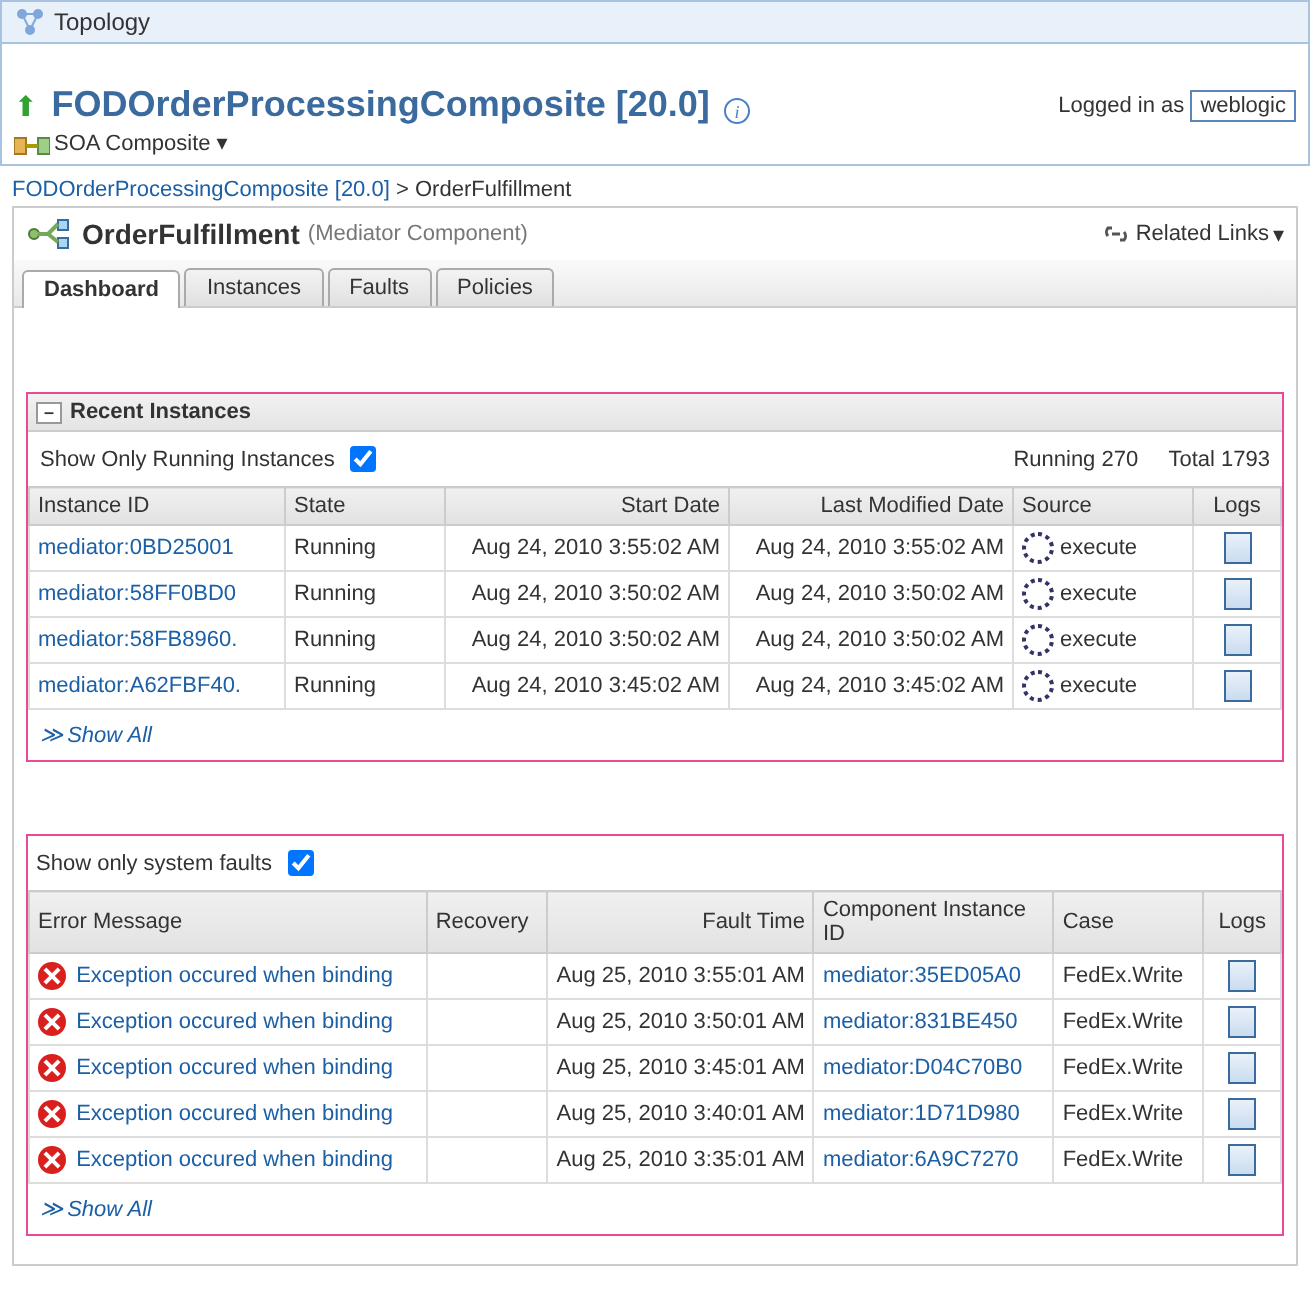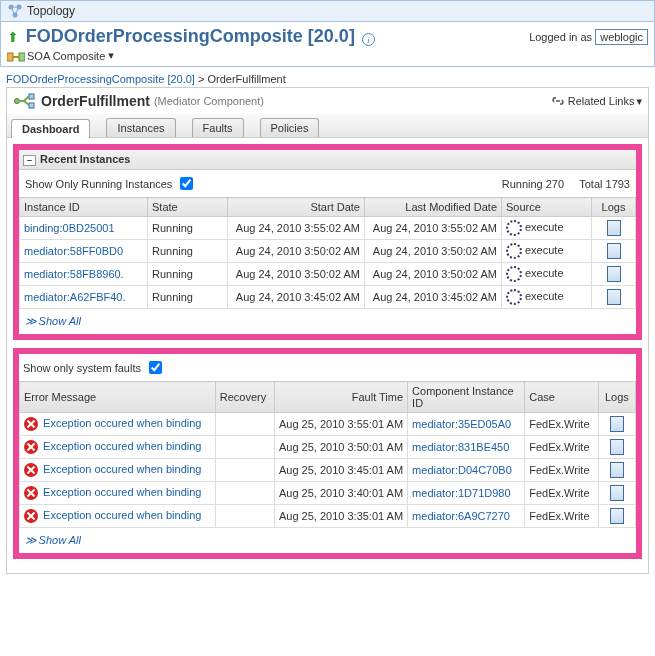--- a/index.html
+++ b/index.html
@@ -7,7 +7,7 @@
 .topbar{border:1px solid #a7c3e0;background:#e8f0fa;padding:2px 6px;display:flex;align-items:center;font-size:12px;}
 .topbar .ticon{width:16px;height:16px;margin-right:4px;display:inline-block;}
 .header{border:1px solid #a7c3e0;border-top:none;padding:4px 6px;position:relative;}
-.hrow1{display:flex;align-items:center;justify-content:space-between;}
+.hrow1{display:flex;align-items:center;justify-content:space-between;margin-top:16px;}
 .uparrow{color:#31a231;margin-right:4px;font-size:14px;}
 .compname{color:#3a6a9e;font-size:18px;font-weight:bold;}
 .logged{font-size:11px;color:#333;}

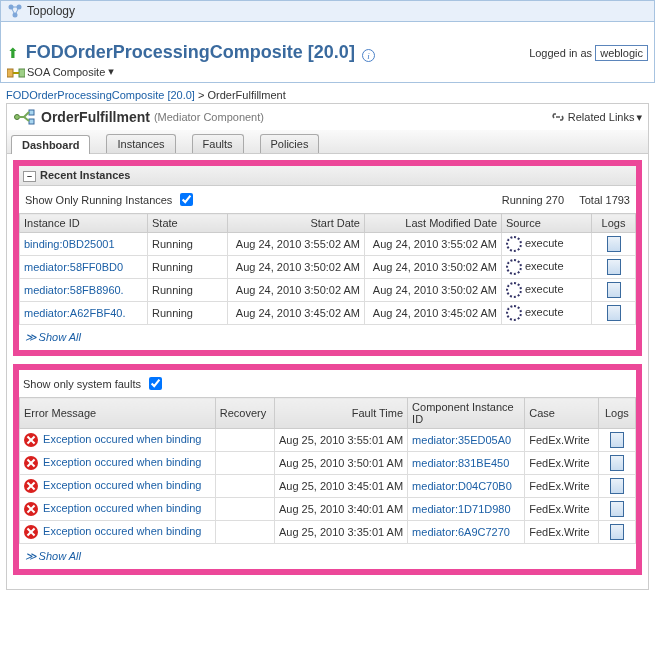--- a/index.html
+++ b/index.html
@@ -26,7 +26,7 @@
 .related{display:flex;align-items:center;cursor:pointer;}
 .related .licon{margin-right:3px;}
 .tabstrip{margin:0 6px;border:1px solid #ccc;border-top:none;padding:4px 4px 0 4px;background:linear-gradient(#fafafa,#e8e8e8);display:flex;}
-.tab{border:1px solid #aaa;border-bottom:none;padding:3px 10px;margin-right:16px;background:linear-gradient(#f3f3f3,#e0e0e0);border-radius:3px 3px 0 0;cursor:pointer;font-size:11px;color:#333;}
+.tab{border:1px solid #aaa;border-bottom:none;padding:3px 10px;margin-right:2px;background:linear-gradient(#f3f3f3,#e0e0e0);border-radius:3px 3px 0 0;cursor:pointer;font-size:11px;color:#333;}
 .tab.active{background:#fff;font-weight:bold;position:relative;top:1px;}
 .content{border:1px solid #ccc;border-top:none;margin:0 6px 6px 6px;padding:6px;}
 .section{border:6px solid #ec4899;margin-bottom:8px;}

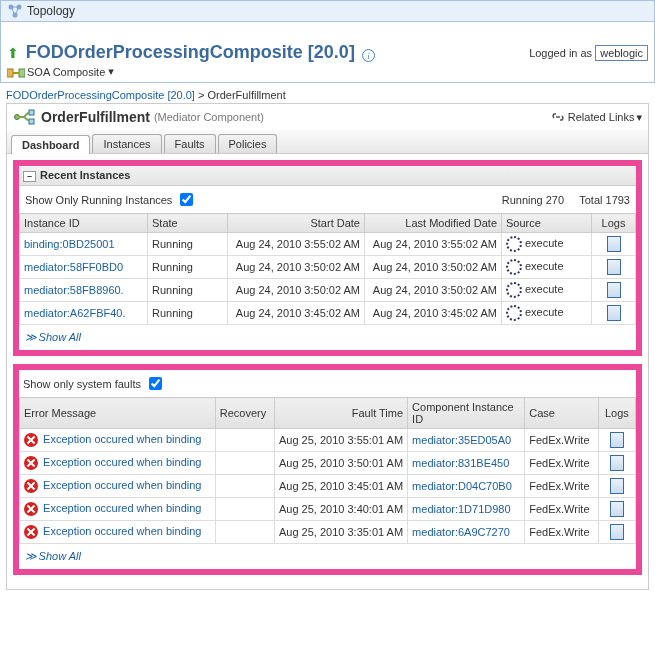--- a/index.html
+++ b/index.html
@@ -29,7 +29,7 @@
 .tab{border:1px solid #aaa;border-bottom:none;padding:3px 10px;margin-right:2px;background:linear-gradient(#f3f3f3,#e0e0e0);border-radius:3px 3px 0 0;cursor:pointer;font-size:11px;color:#333;}
 .tab.active{background:#fff;font-weight:bold;position:relative;top:1px;}
 .content{border:1px solid #ccc;border-top:none;margin:0 6px 6px 6px;padding:6px;}
-.section{border:6px solid #ec4899;margin-bottom:8px;}
+.section{border:1px solid #ec4899;margin-bottom:8px;margin-top:36px;}
 .sectitle{background:linear-gradient(#f2f2f2,#e4e4e4);border-bottom:1px solid #ccc;padding:3px 4px;font-weight:bold;color:#333;cursor:pointer;}
 .sectitle .pm{display:inline-block;width:11px;text-align:center;border:1px solid #999;background:#fff;font-size:9px;line-height:9px;margin-right:4px;}
 .chkrow{padding:4px 6px;display:flex;align-items:center;}

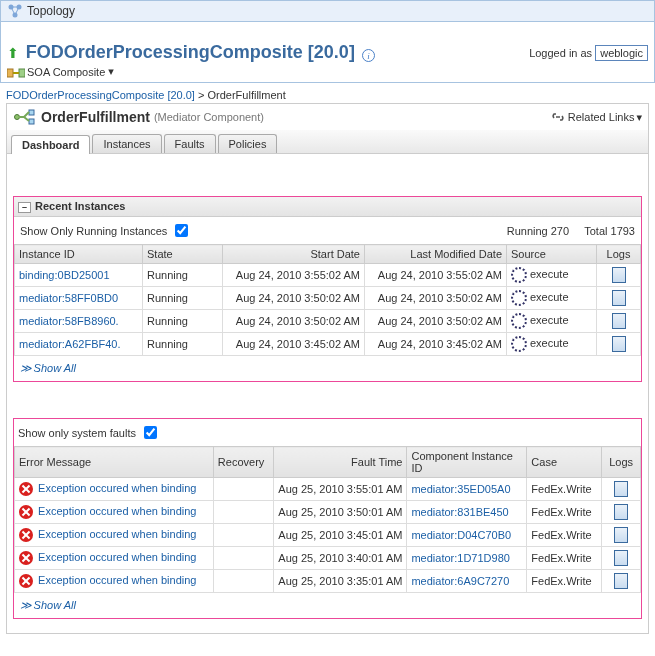--- a/index.html
+++ b/index.html
@@ -176,7 +176,7 @@
         </thead>
       <tbody id="inst-body">
           <tr>
-            <td><a>binding:0BD25001</a></td>
+            <td><a>mediator:0BD25001</a></td>
             <td>Running</td>
             <td style="text-align:right">Aug 24, 2010 3:55:02 AM</td>
             <td style="text-align:right">Aug 24, 2010 3:55:02 AM</td>

